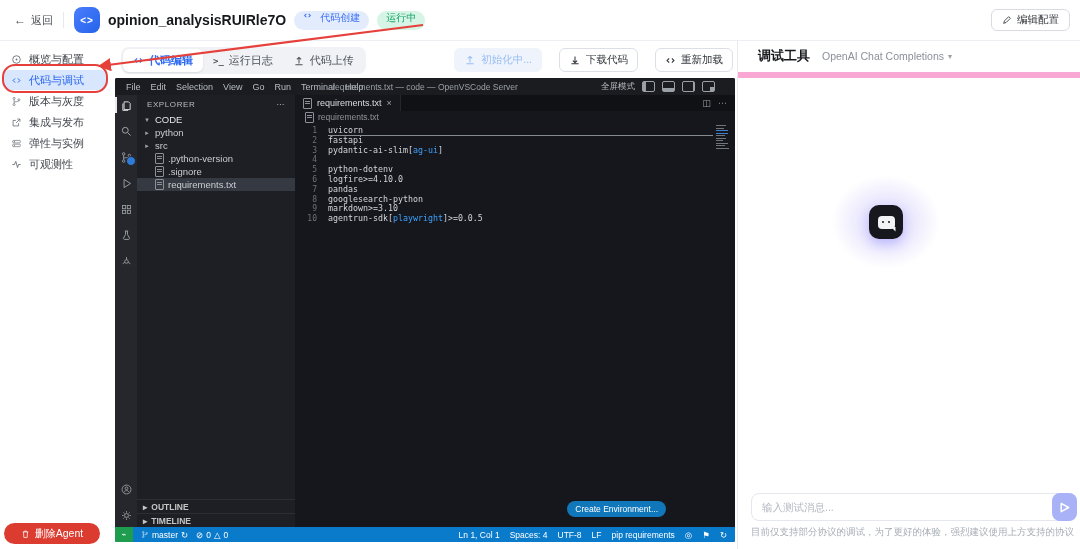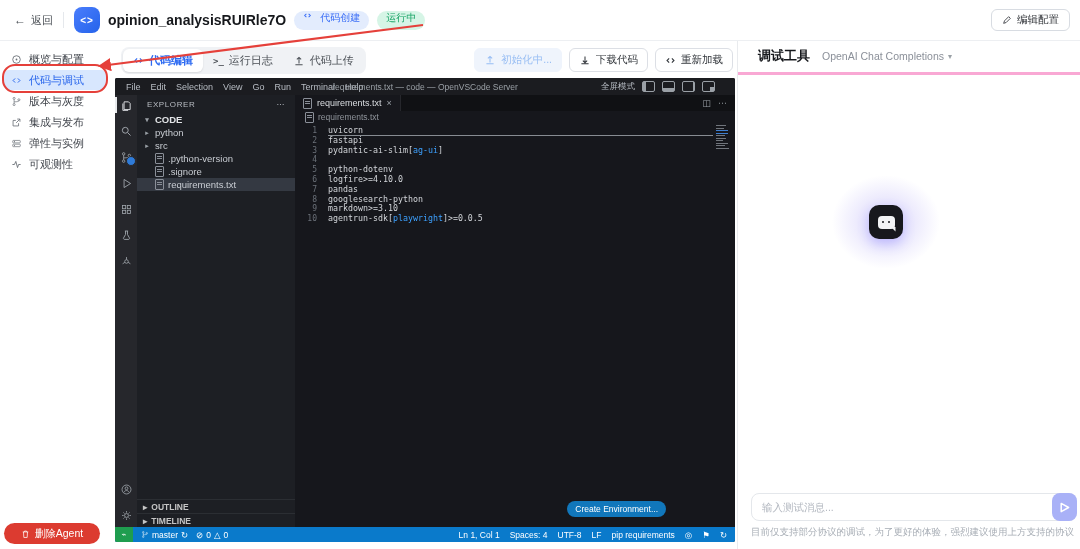--- a/index.html
+++ b/index.html
@@ -37,7 +37,7 @@
   .seg-tab{display:flex;align-items:center;gap:5px;height:23px;padding:0 10px;border-radius:6px;font-size:11px;color:#4b5056;cursor:pointer}
   .seg-tab.active{background:#fff;color:#2e6bf2;box-shadow:0 1px 2px rgba(0,0,0,.10);font-weight:bold}
   .seg-tab .ic{font-size:9px;display:flex;align-items:center}
-  .actions{position:absolute;right:4px;top:8px;display:flex;gap:7px}
+  .actions{position:absolute;right:4px;top:8px;display:flex;gap:17px}
   .act-btn{height:24px;display:flex;align-items:center;gap:5px;padding:0 9px;border-radius:6px;font-size:10.5px;cursor:pointer;
            background:#fff;border:1px solid #dcdfe5;color:#33373c}
   .act-btn.disabled{background:#eff4fc;border-color:#eff4fc;color:#97bdf3;cursor:default}

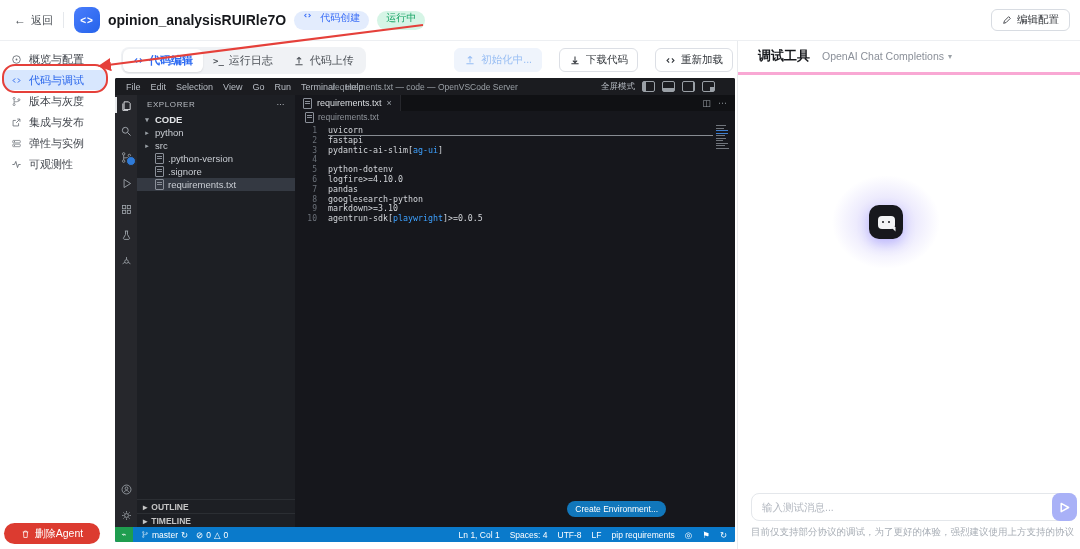--- a/index.html
+++ b/index.html
@@ -104,7 +104,7 @@
   .sbar .right .item{margin-left:0}
   
   .debug{position:absolute;left:737px;top:40px;right:0;bottom:0;background:#fff;border-left:1px solid #e9ebee}
-  .dbg-hdr{height:32px;border-bottom:3px solid #f9a8d4;display:flex;align-items:center;padding-left:20px;gap:12px}
+  .dbg-hdr{height:32px;border-bottom:6px solid #f9a8d4;display:flex;align-items:center;padding-left:20px;gap:12px}
   .dbg-title{font-size:13px;font-weight:bold;color:#16181c}
   .dbg-proto{font-size:10.5px;color:#8b9099;display:flex;align-items:center;gap:4px;cursor:pointer}
   .glow{position:absolute;left:73px;top:117px;width:150px;height:130px;

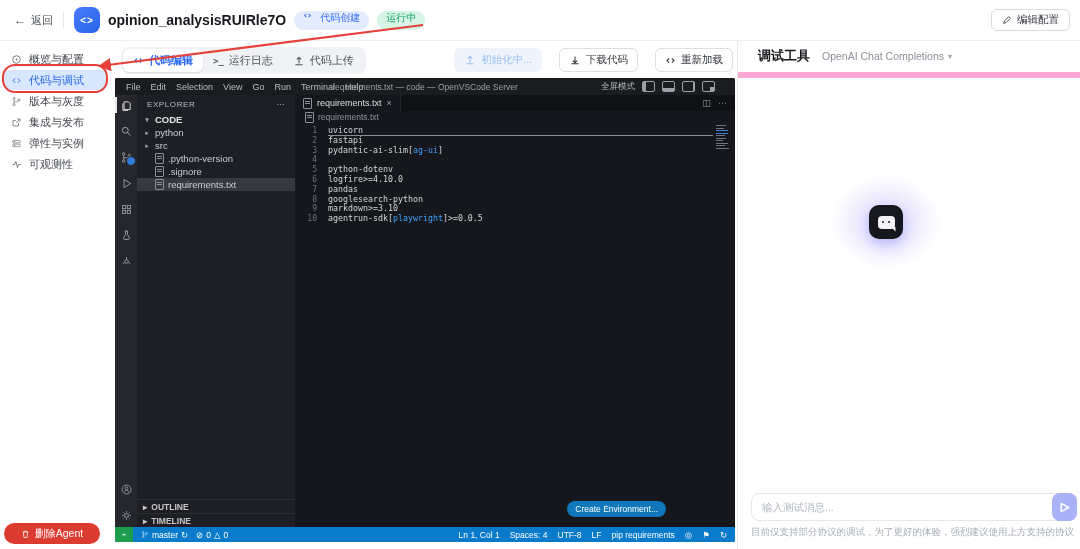--- a/index.html
+++ b/index.html
@@ -69,7 +69,7 @@
   .expl-hdr{height:18px;display:flex;align-items:center;font-size:8px;letter-spacing:.6px;color:#b8bcc2;padding:0 10px}
   .expl-hdr .dots{margin-left:auto;cursor:pointer;color:#b8bcc2}
   .trow{height:13px;display:flex;align-items:center;gap:4px;font-size:9.5px;color:#c9cdd3;padding-left:6px;cursor:pointer;white-space:nowrap}
-  .trow.root{font-weight:bold;color:#e3e5e8}
+  .trow.root{font-weight:normal;color:#e3e5e8}
   .trow .chev{width:8px;color:#9aa0a6;font-size:7px;text-align:center}
   .trow.file{padding-left:18px}
   .trow.sel{background:#343942}

